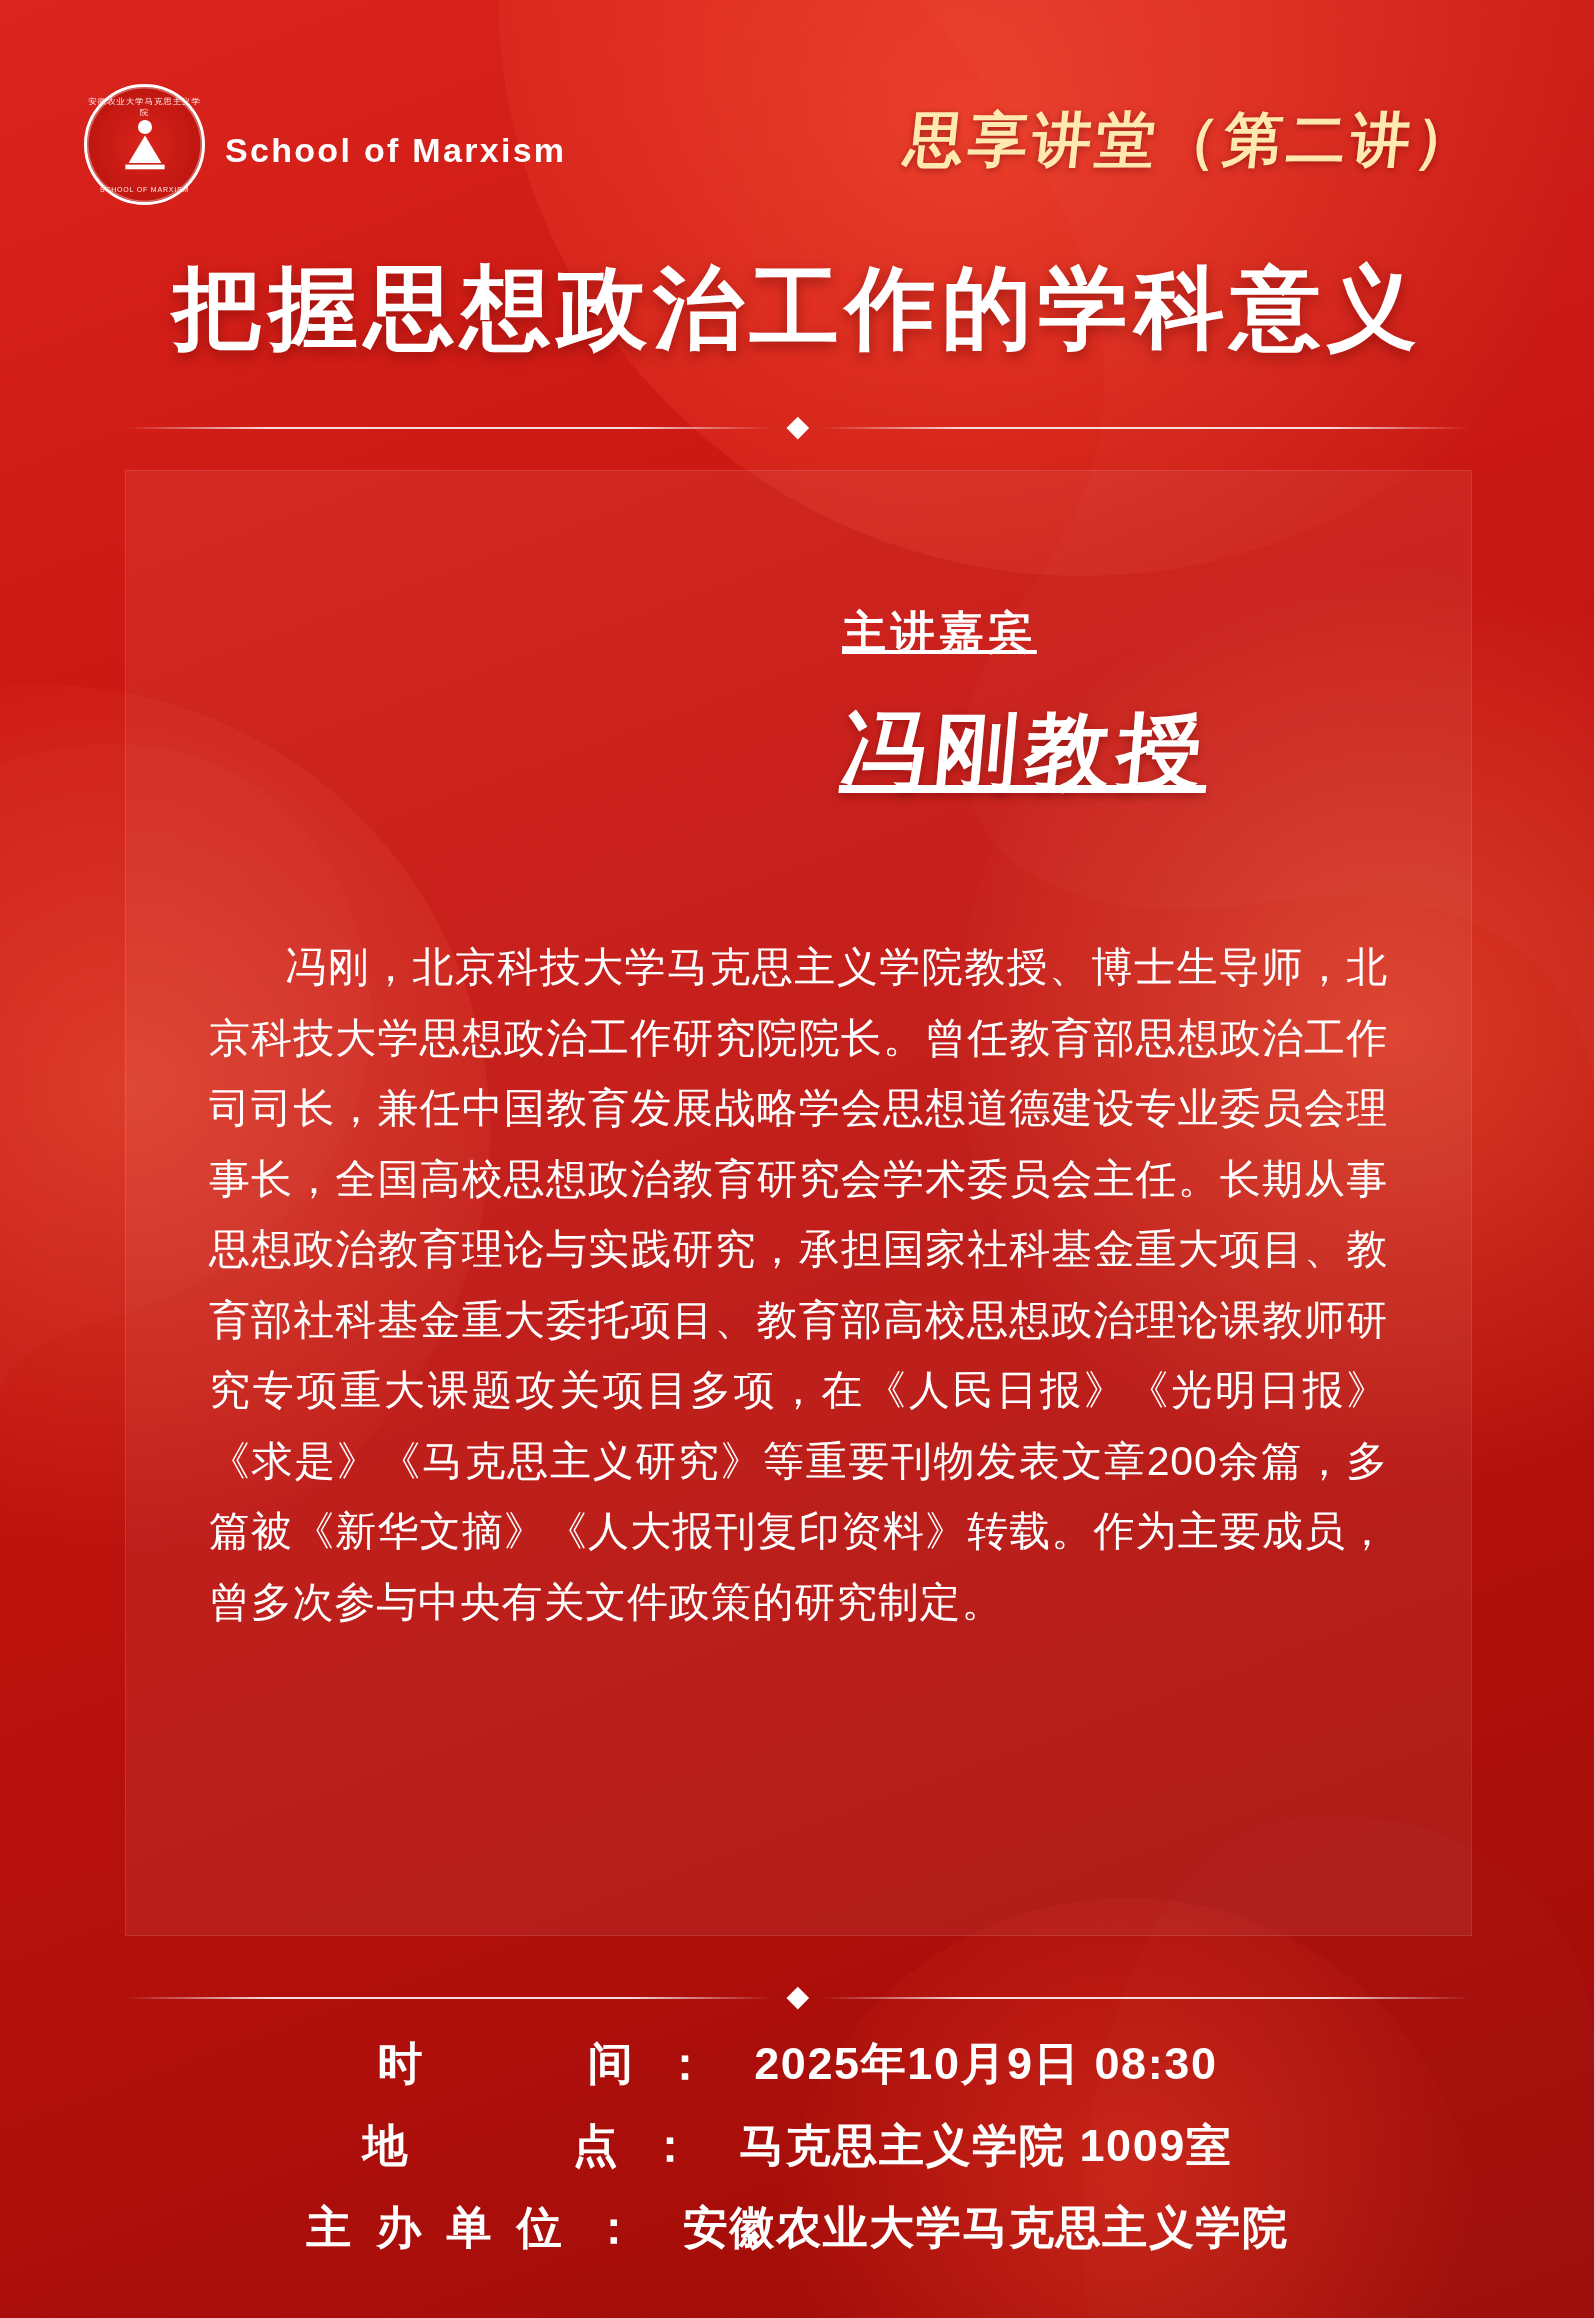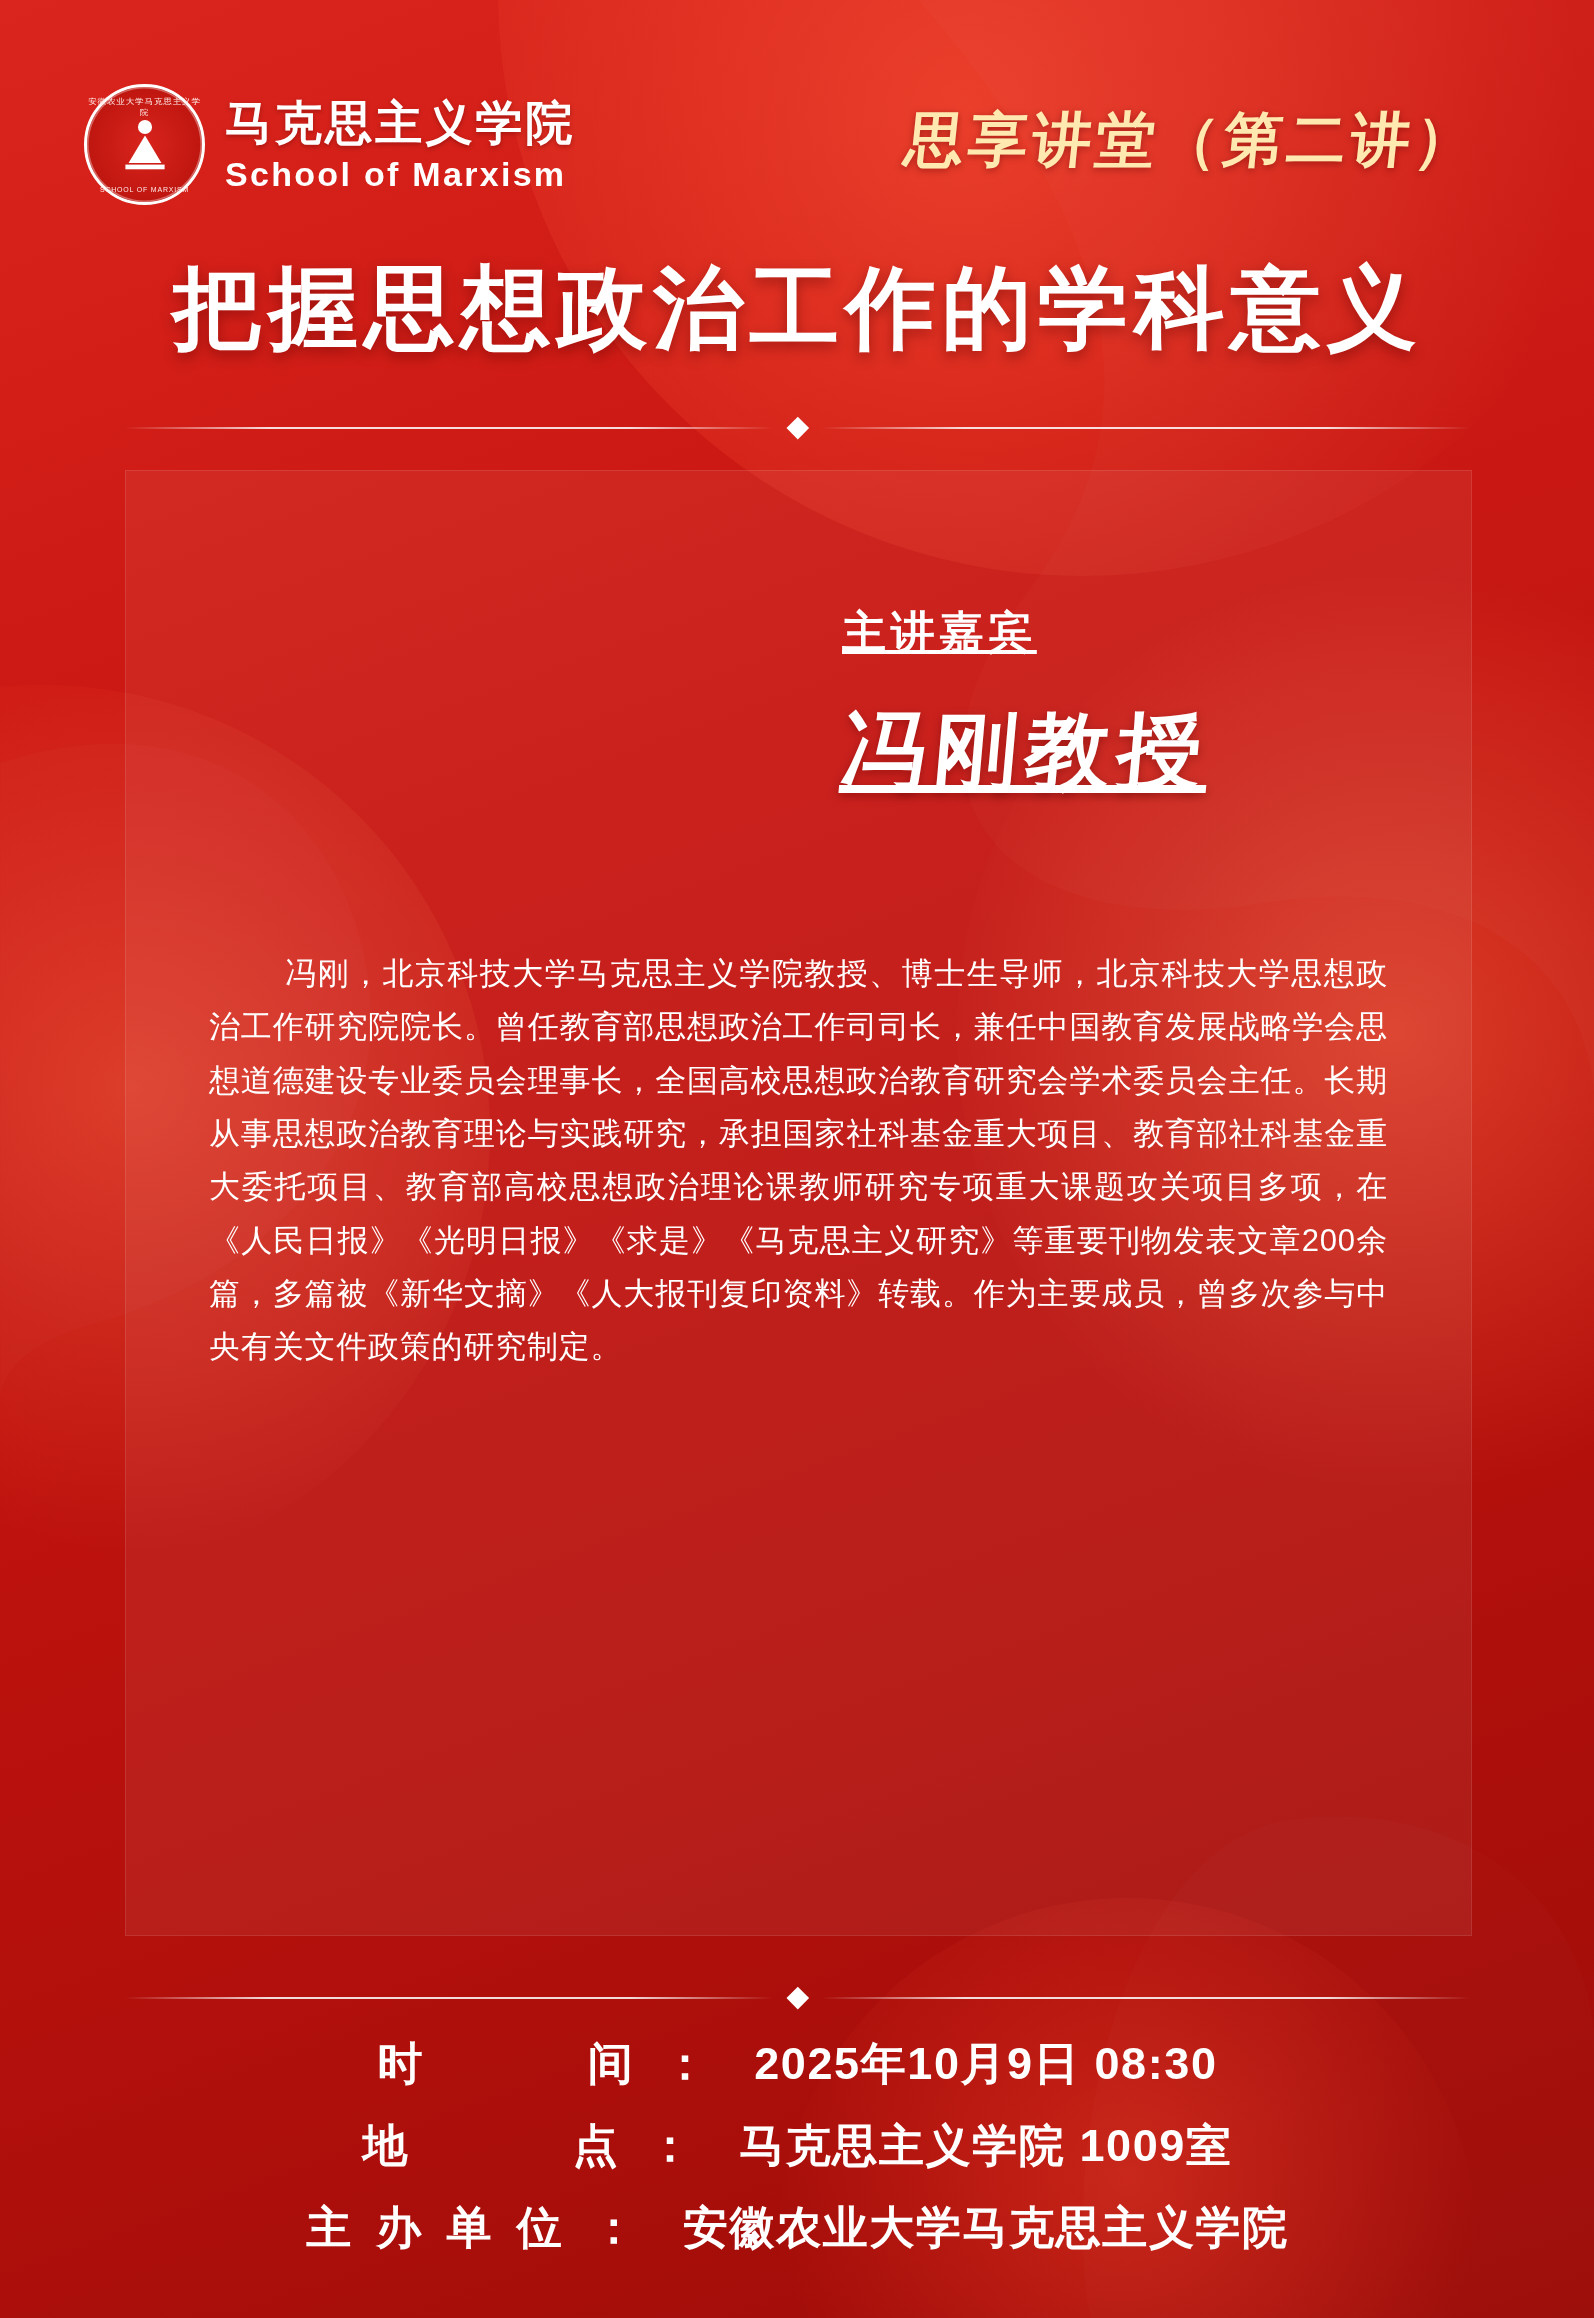--- a/index.html
+++ b/index.html
@@ -353,7 +353,6 @@
         </svg>
       </div>
       <div class="logo-text">
-        <span class="cn">马克思主义学院</span>
         <span class="en">School of Marxism</span>
       </div>
     </div>

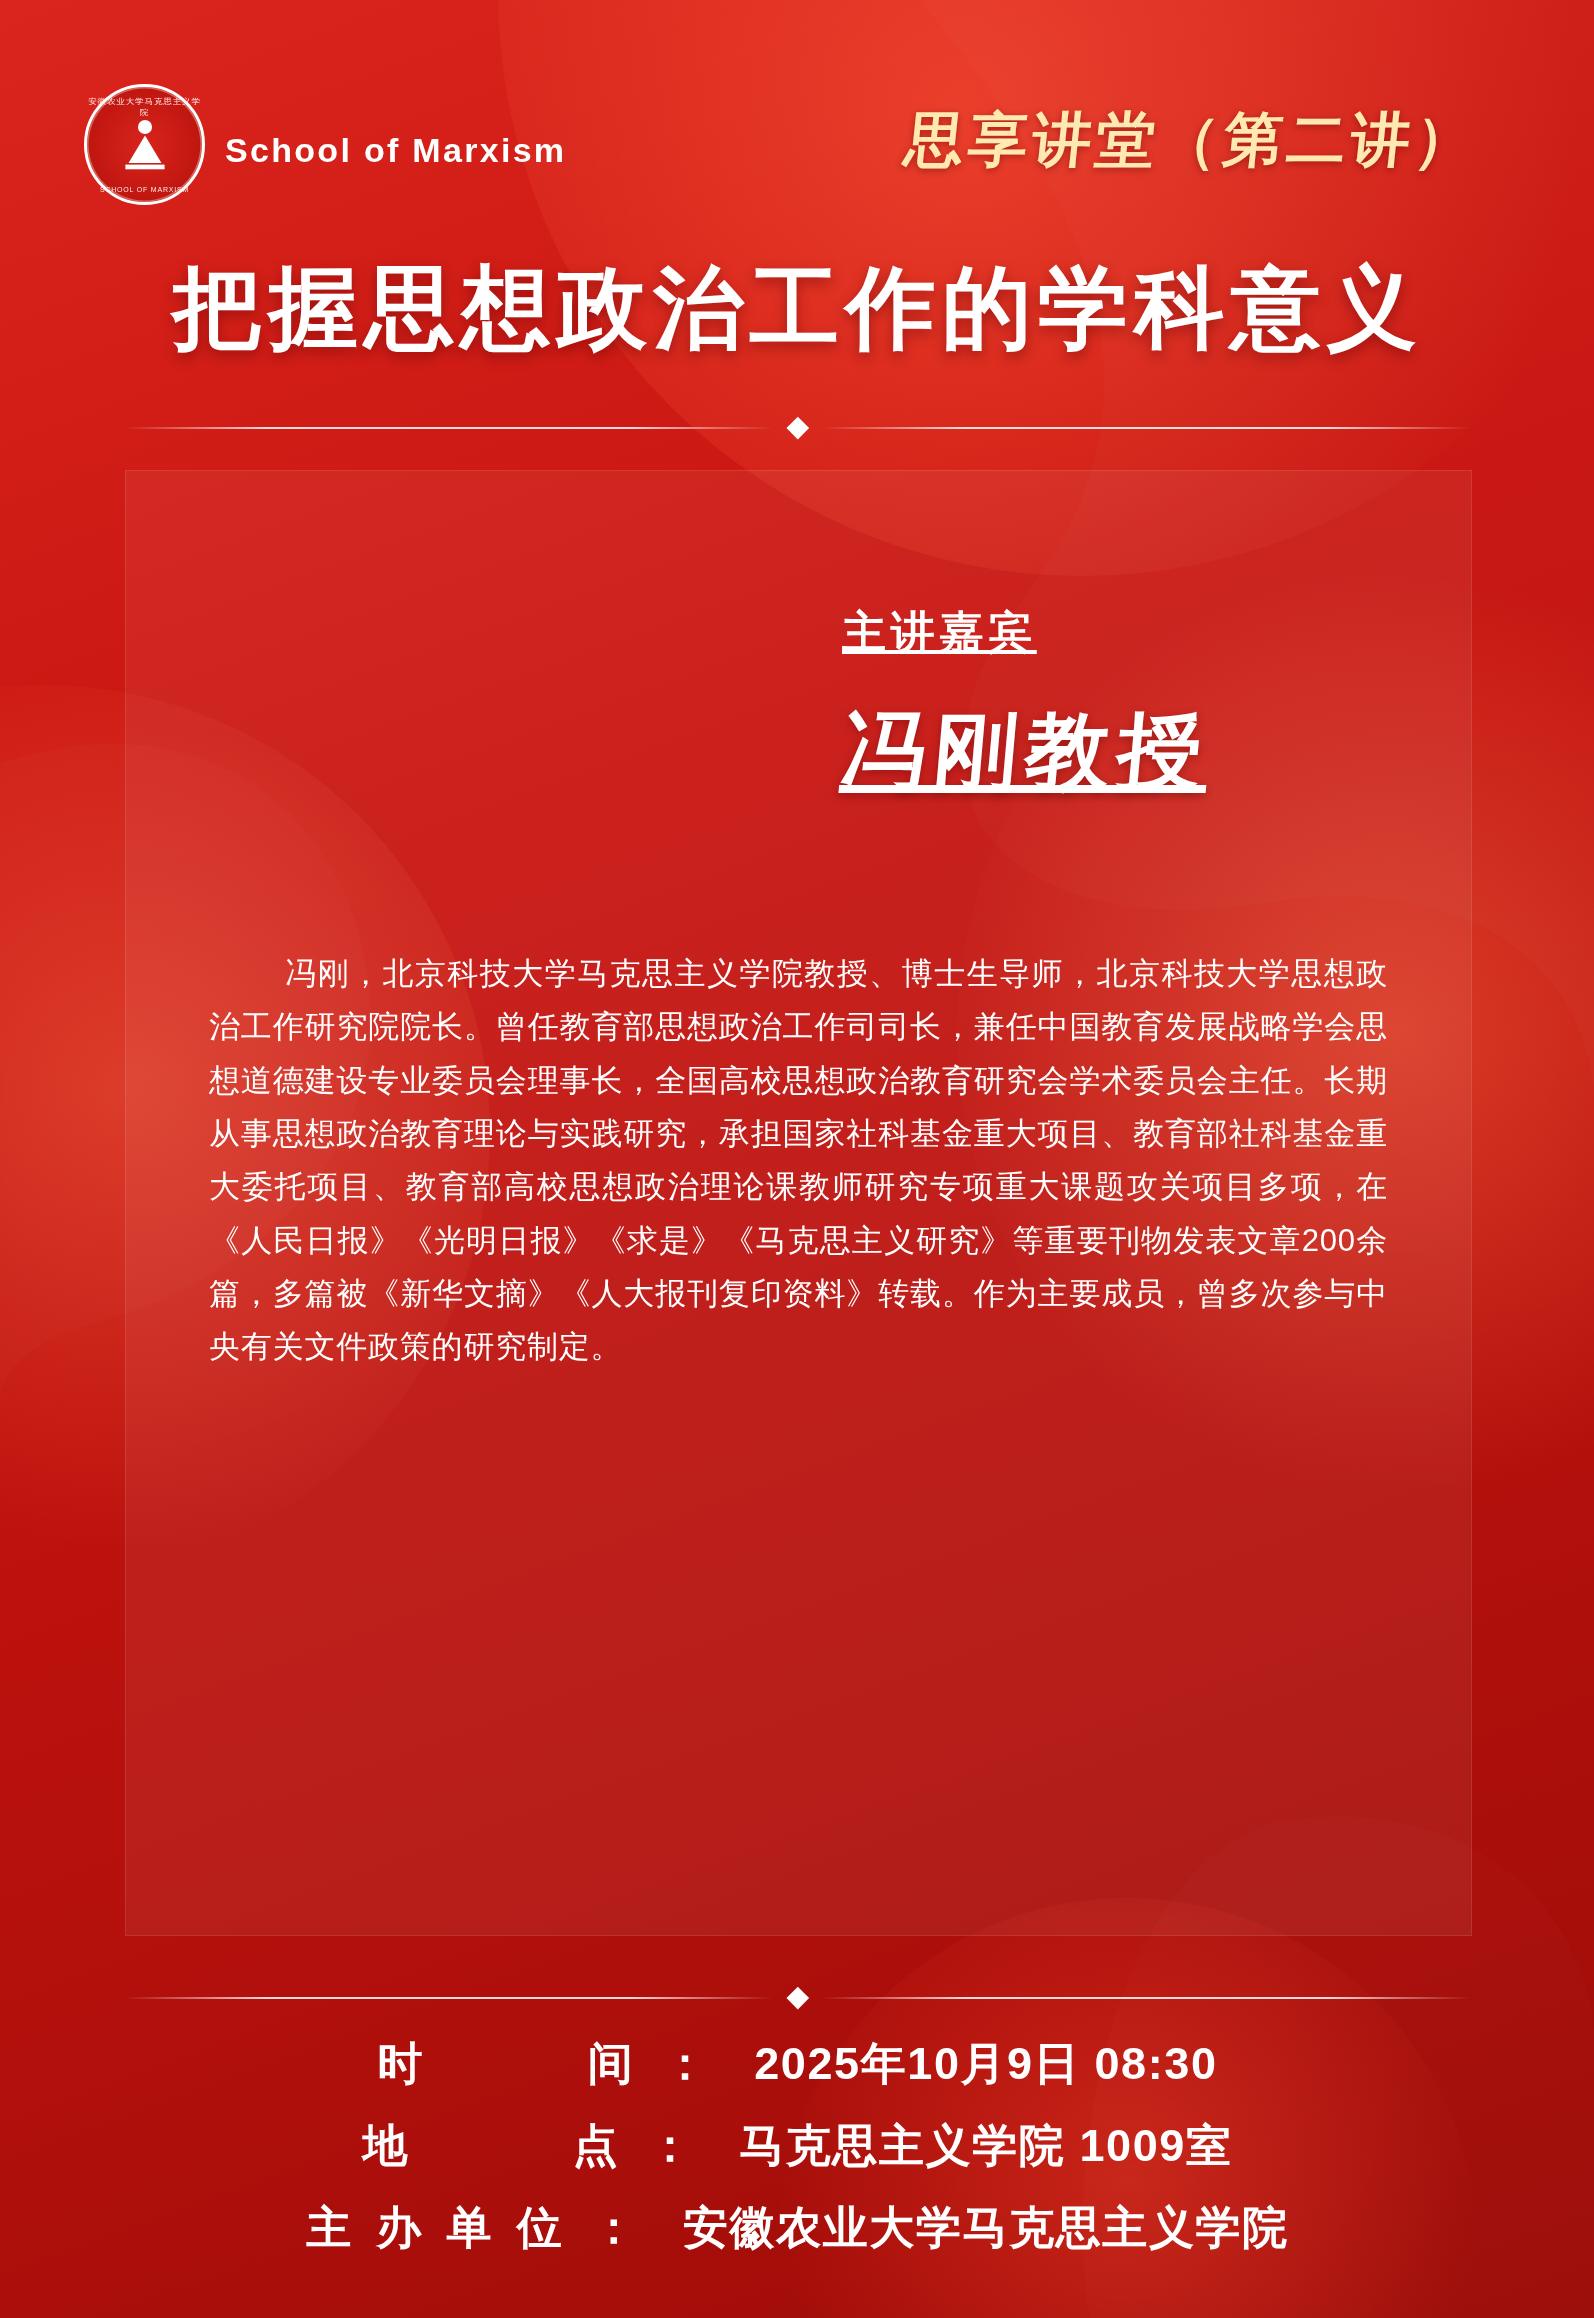--- a/index.html
+++ b/index.html
@@ -288,8 +288,8 @@
     position: absolute;
     left: 83px;
     right: 83px;
-    top: 476px;
-    font-size: 31px;
+    top: 461px;
+    font-size: 41px;
     line-height: 1.72;
     letter-spacing: 0.8px;
     text-align: justify;

